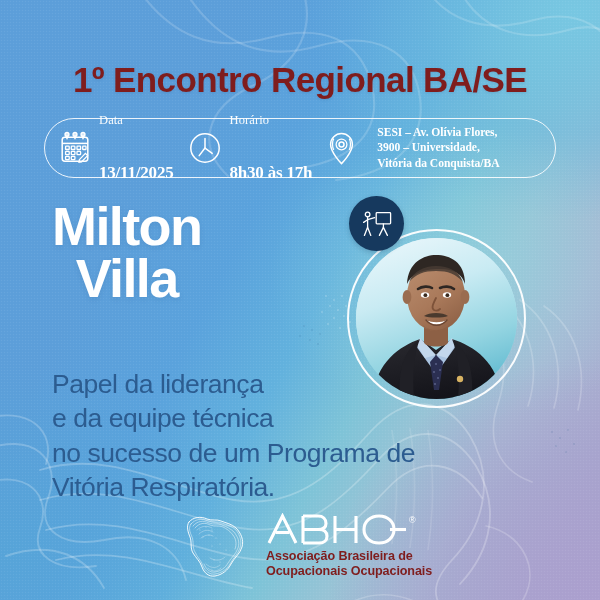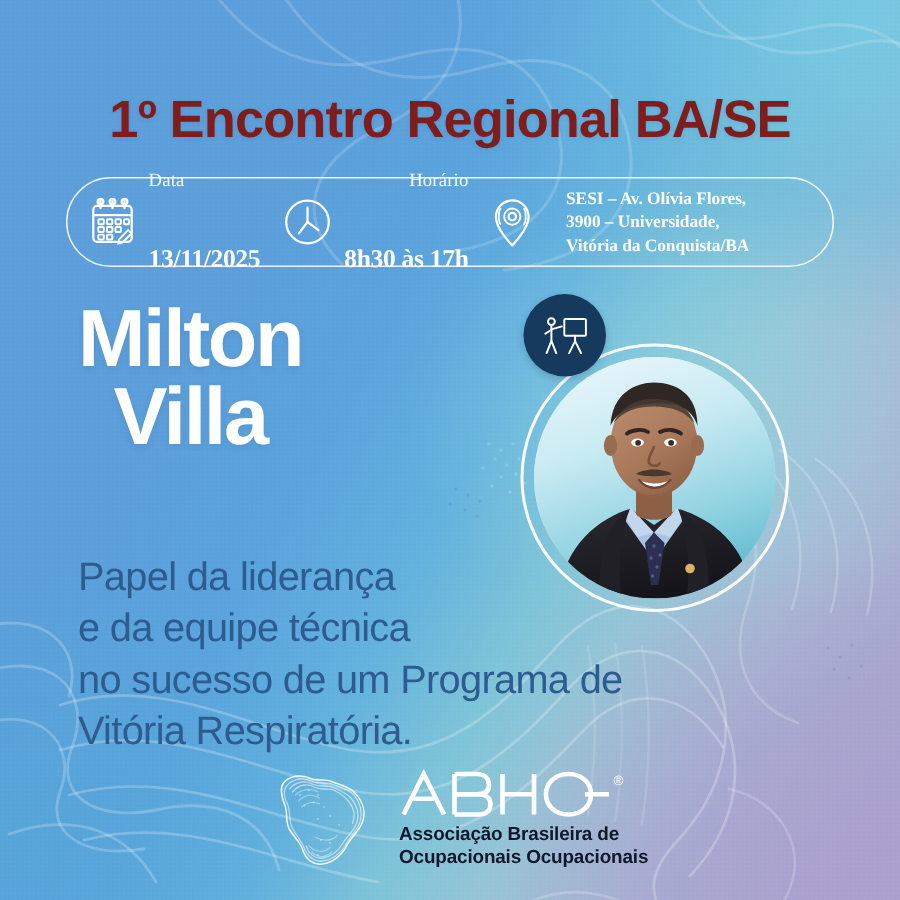--- a/index.html
+++ b/index.html
@@ -96,7 +96,7 @@
   }
   .info-cell{ display:flex; align-items:center; gap:8px;font-family:Liberation Serif, serif; }
   .info-cell.date{ flex:0 0 auto; padding-right:4px; }
-  .info-cell.time{ flex:0 0 auto; padding-left:10px;text-align:right; }
+  .info-cell.time{ flex:0 0 auto; padding-left:10px; }
   .info-cell.place{ flex:1 1 auto; padding-left:14px; }
   .info-ico{ flex:0 0 auto; display:block; }
   .info-txt{ line-height:1.06; color:#fff; }

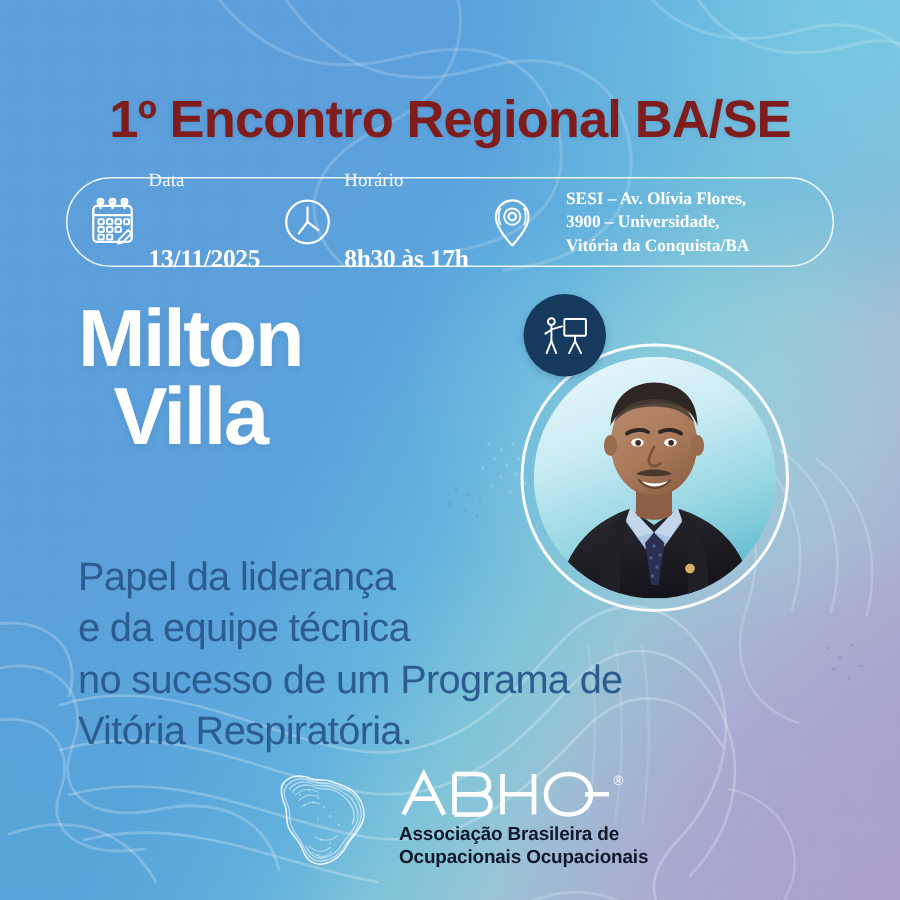--- a/index.html
+++ b/index.html
@@ -180,7 +180,7 @@
   .logo-text{ flex:0 0 auto; }
   .abho-mark{ display:block; }
   .abho-sub{
-    color:#0f172a;
+    color:#7f1d1d;
     font-size:12.6px;
     font-weight:bold;
     line-height:1.22;

